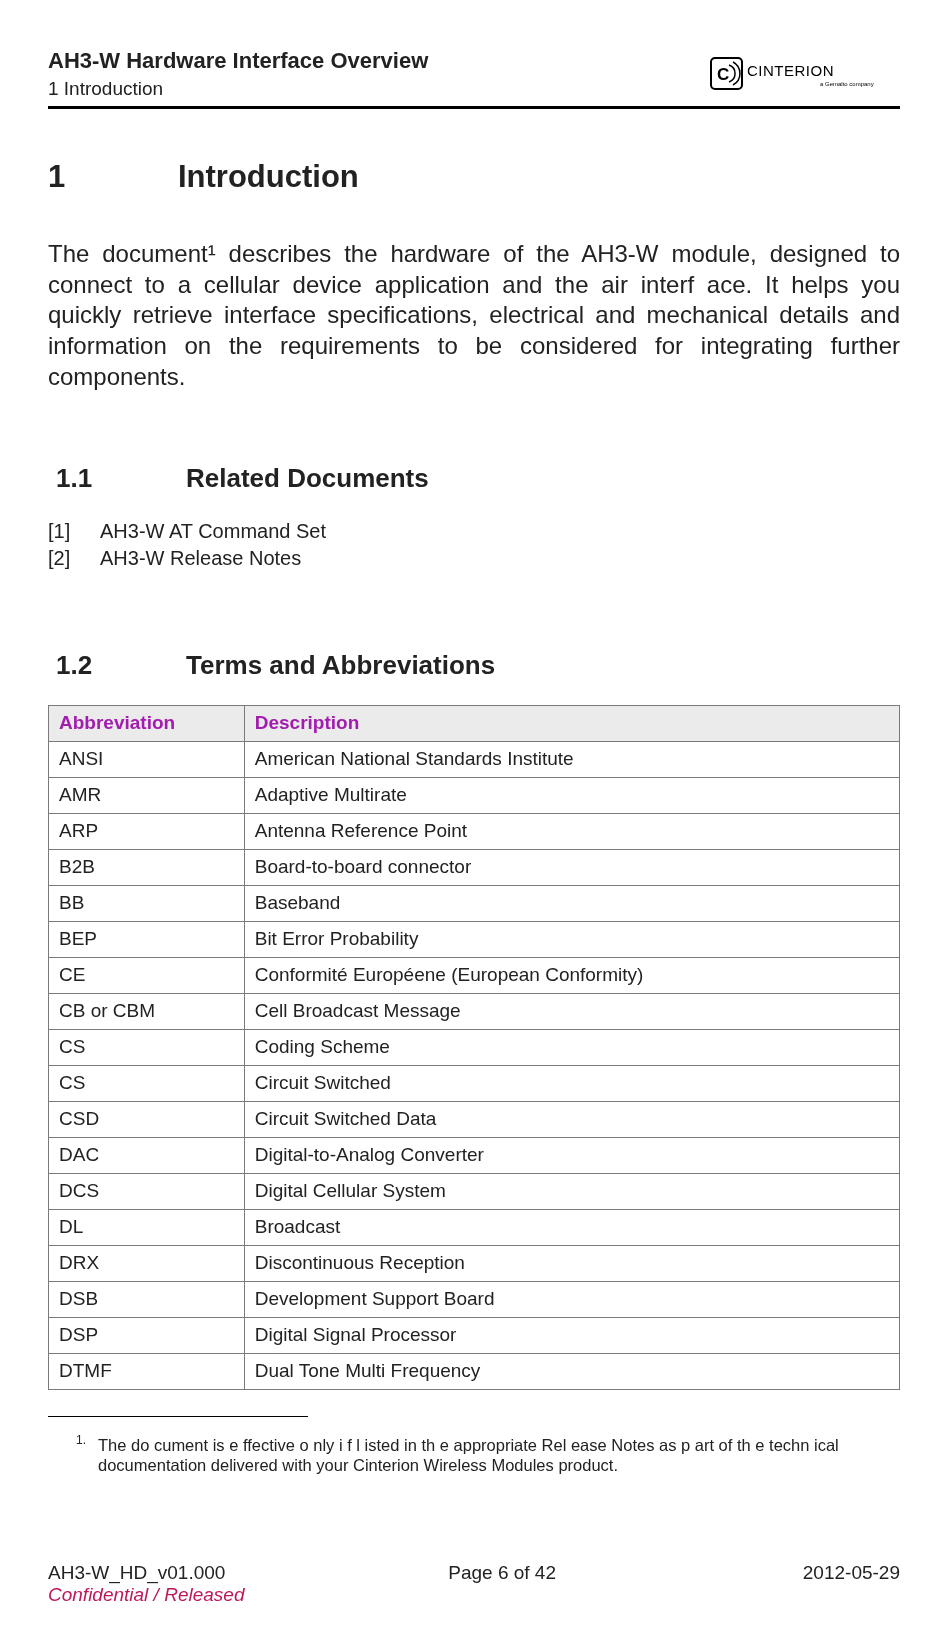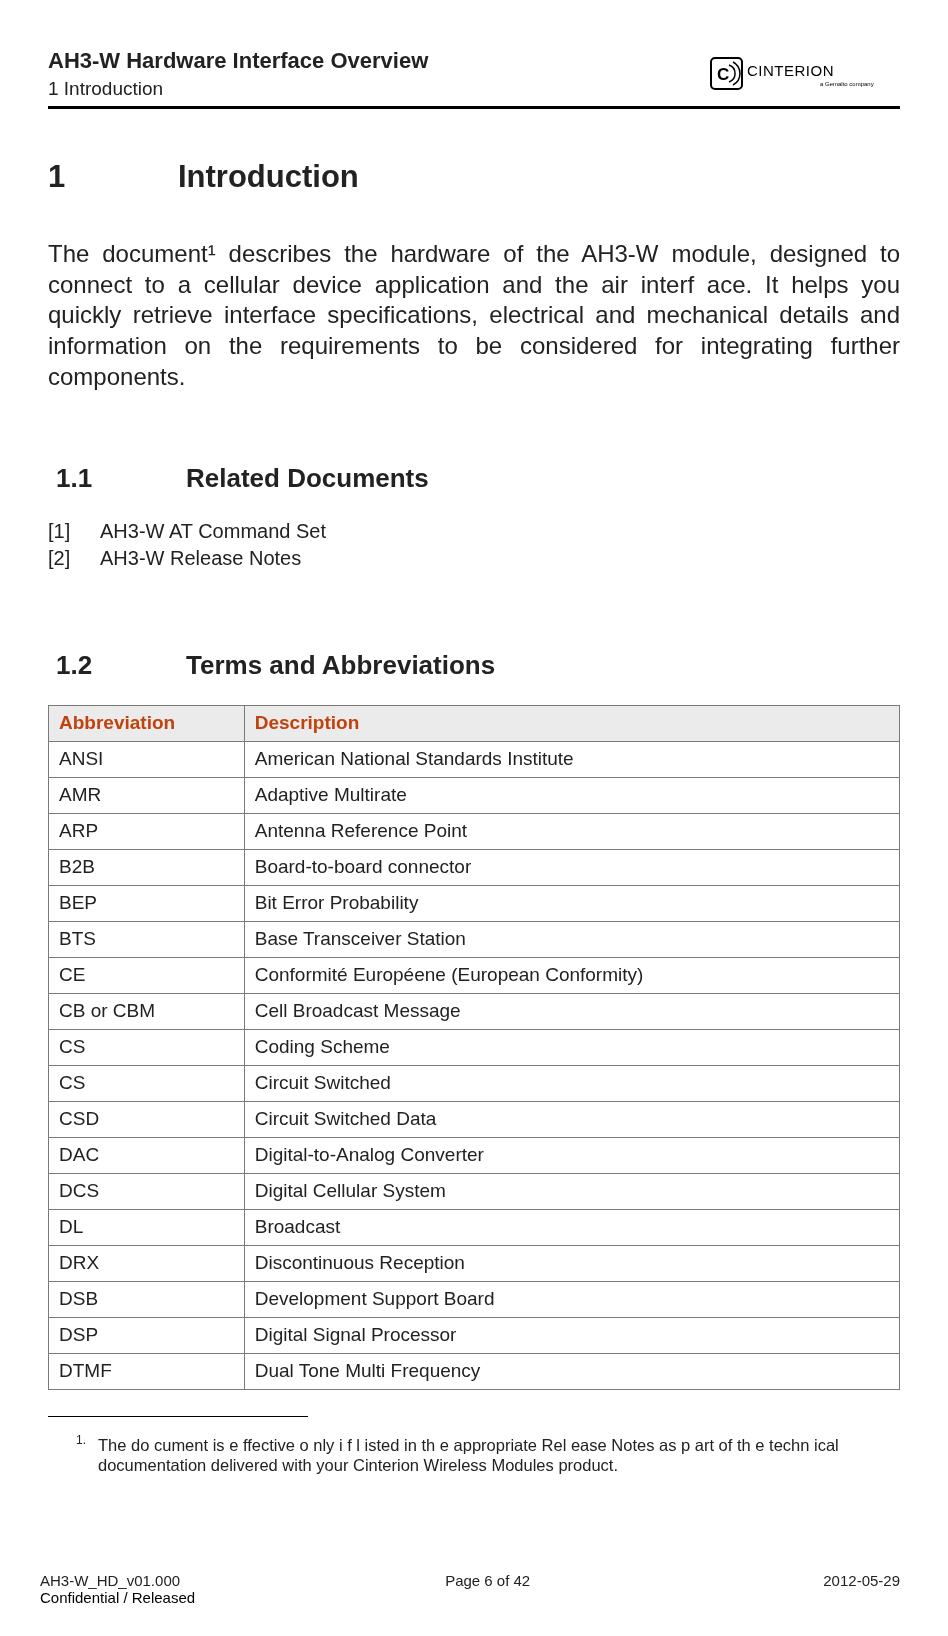--- a/index.html
+++ b/index.html
@@ -89,7 +89,7 @@
     
     table.abbrev thead th {
       background: #ebebeb;
-      color: #c2410c;
+      color: #a21caf;
     }
     table.abbrev col.c1 { width: 23%; }
     .footnote-block {

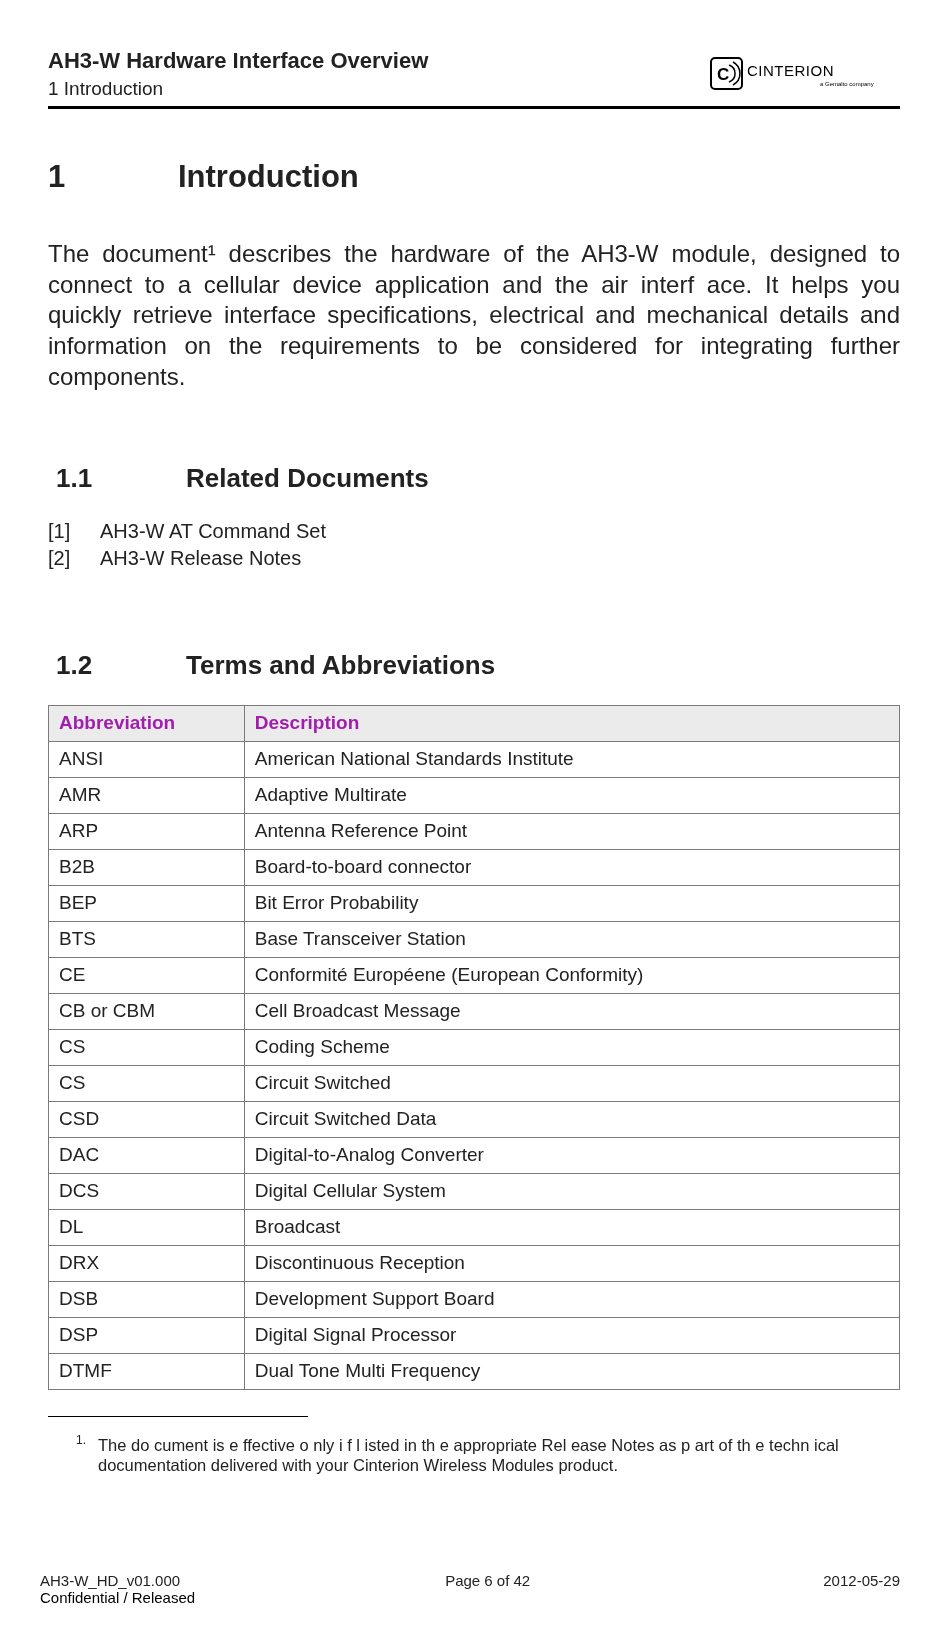--- a/index.html
+++ b/index.html
@@ -198,6 +198,10 @@
           <td>Board-to-board connector</td>
         </tr>
         <tr>
+          <td>BB</td>
+          <td>Baseband</td>
+        </tr>
+        <tr>
           <td>BEP</td>
           <td>Bit Error Probability</td>
         </tr>

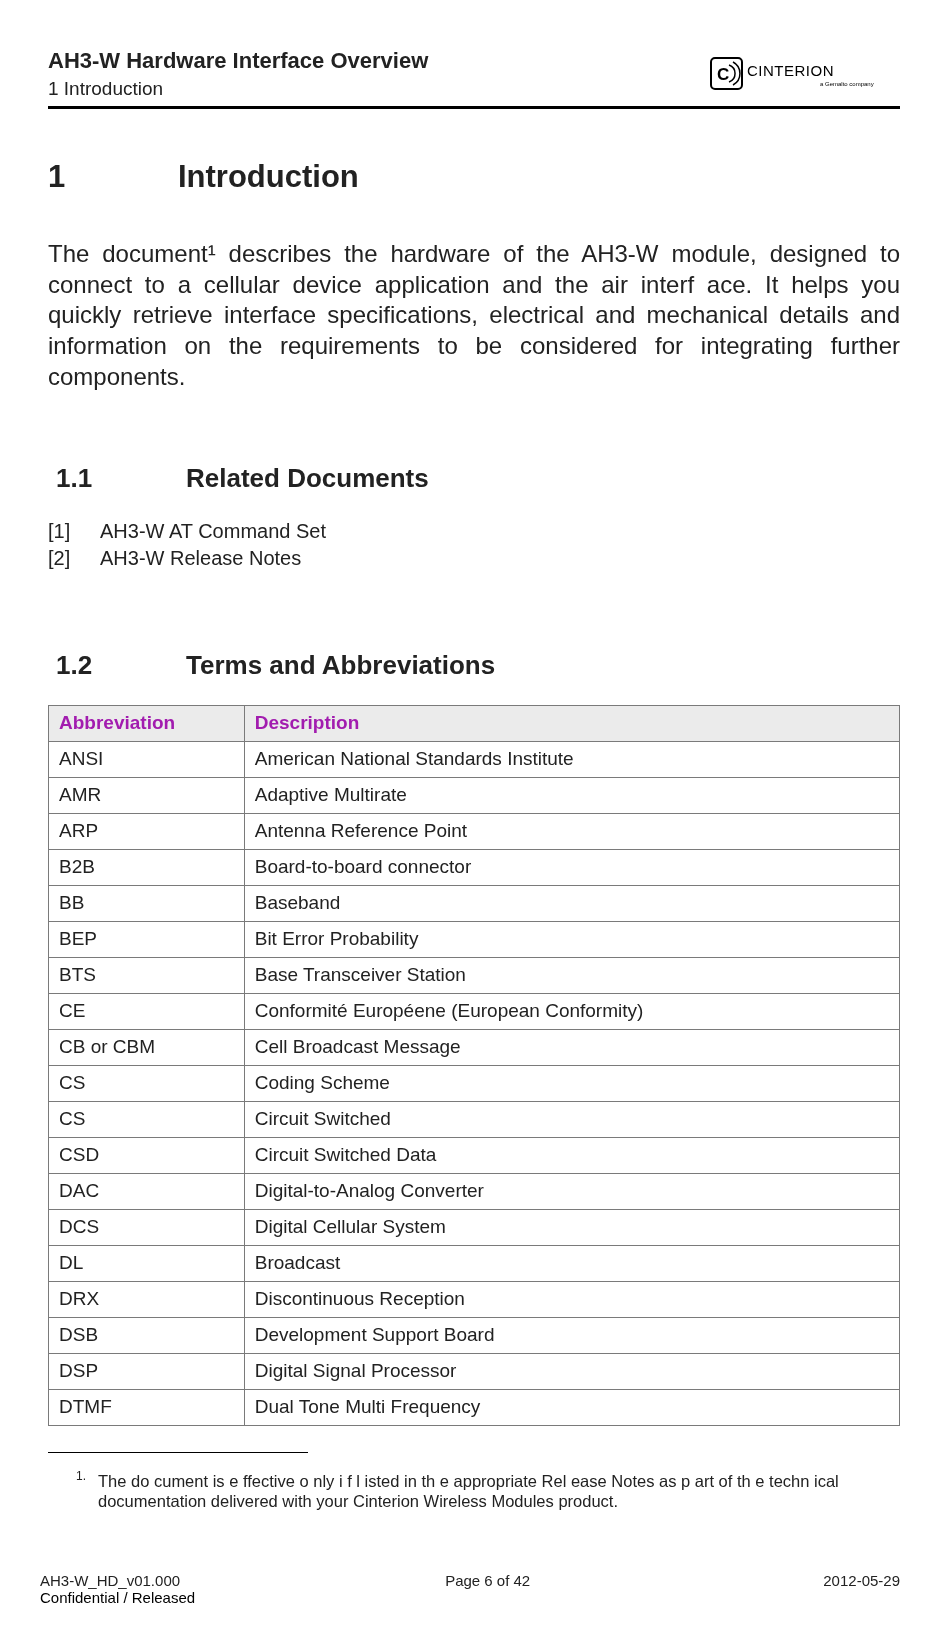--- a/index.html
+++ b/index.html
@@ -206,10 +206,6 @@
           <td>Bit Error Probability</td>
         </tr>
         <tr>
-          <td>BTS</td>
-          <td>Base Transceiver Station</td>
-        </tr>
-        <tr>
           <td>CE</td>
           <td>Conformité Européene (European Conformity)</td>
         </tr>

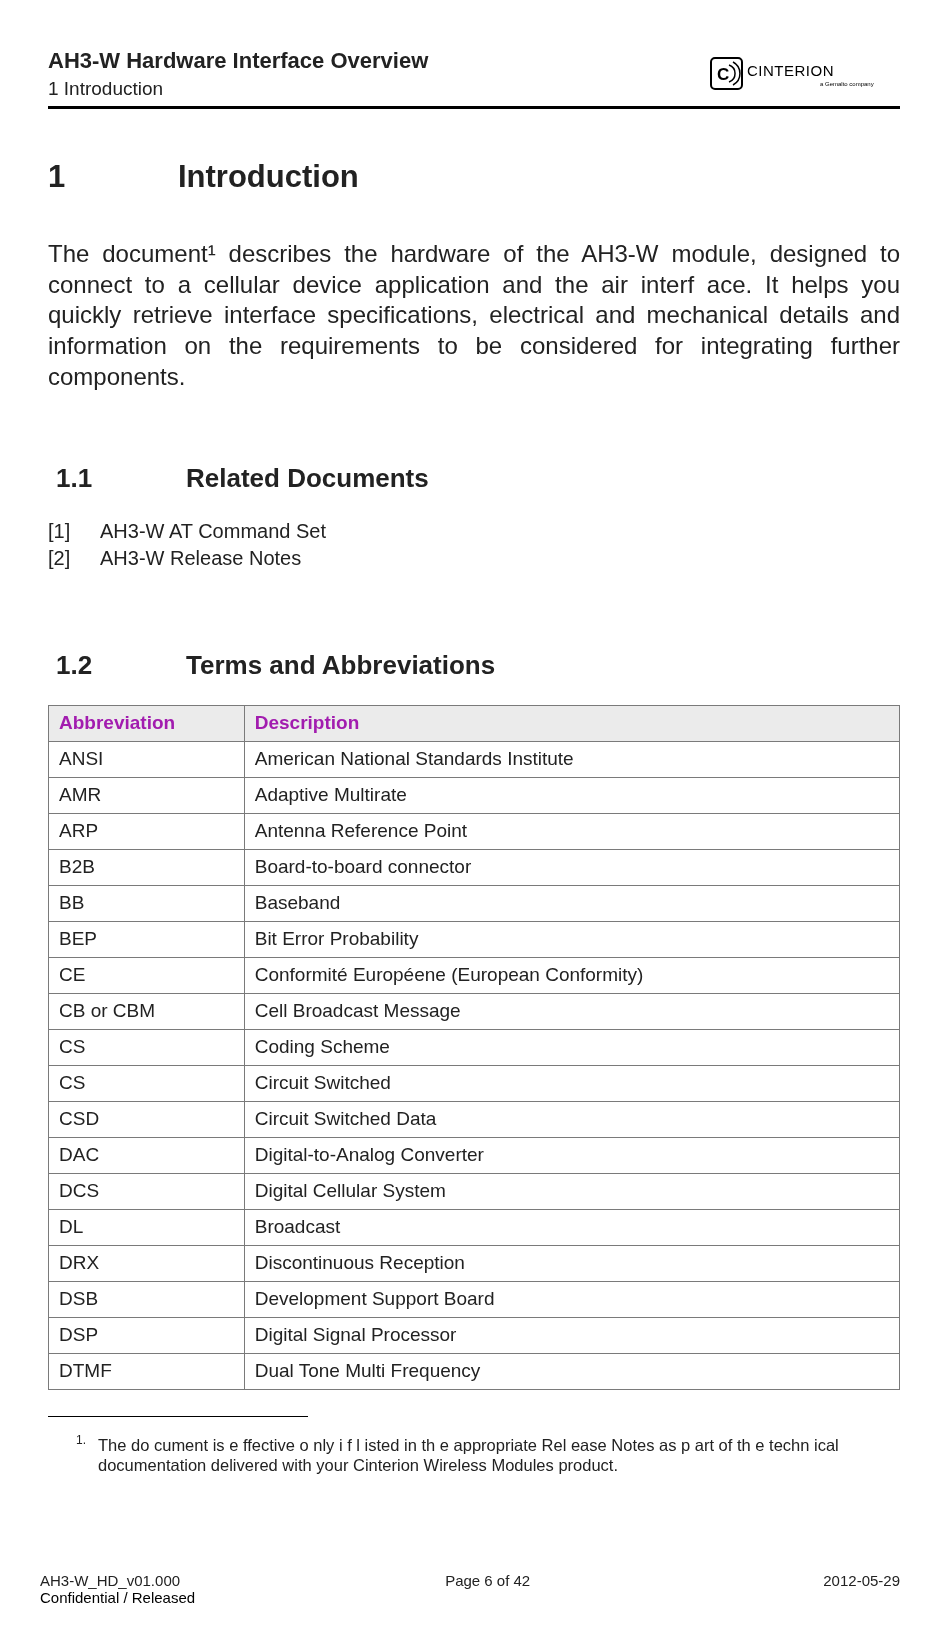--- a/index.html
+++ b/index.html
@@ -111,13 +111,13 @@
     .footnote .fnmark { font-size: 12px; transform: translateY(-2px); min-width: 14px; }
     .footer {
       position: absolute;
-      left: 40px;
+      left: 48px;
       right: 48px;
       bottom: 30px;
       padding-top: 6px;
       display: flex;
       justify-content: space-between;
-      font-size: 15px;
+      font-size: 19px;
       gap: 48px;
     }
     .footer .left { text-align: left; }

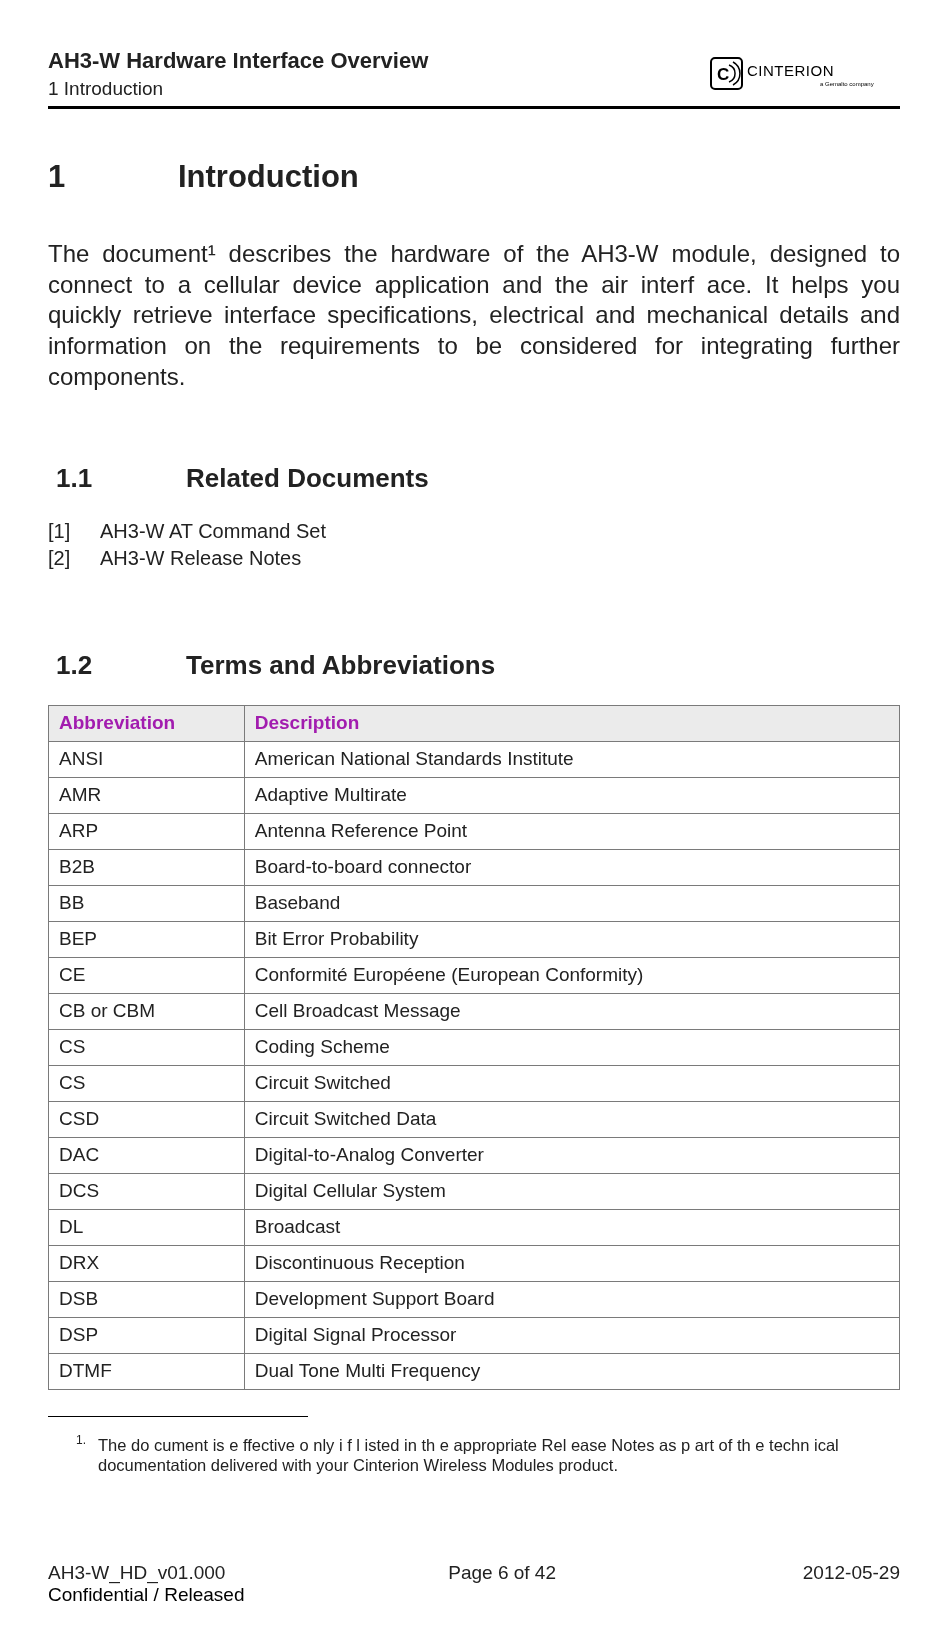--- a/index.html
+++ b/index.html
@@ -124,7 +124,7 @@
     .footer .center { flex: 1;}
     .footer .right { text-align: right; margin-left: 43px; }
     .page-number-wrap { text-align:center; }
-    .footer-line2 { color:#000000; }
+    .footer-line2 { color:#be185d;font-style:italic; }
   </style>
 </head>
 <body>

